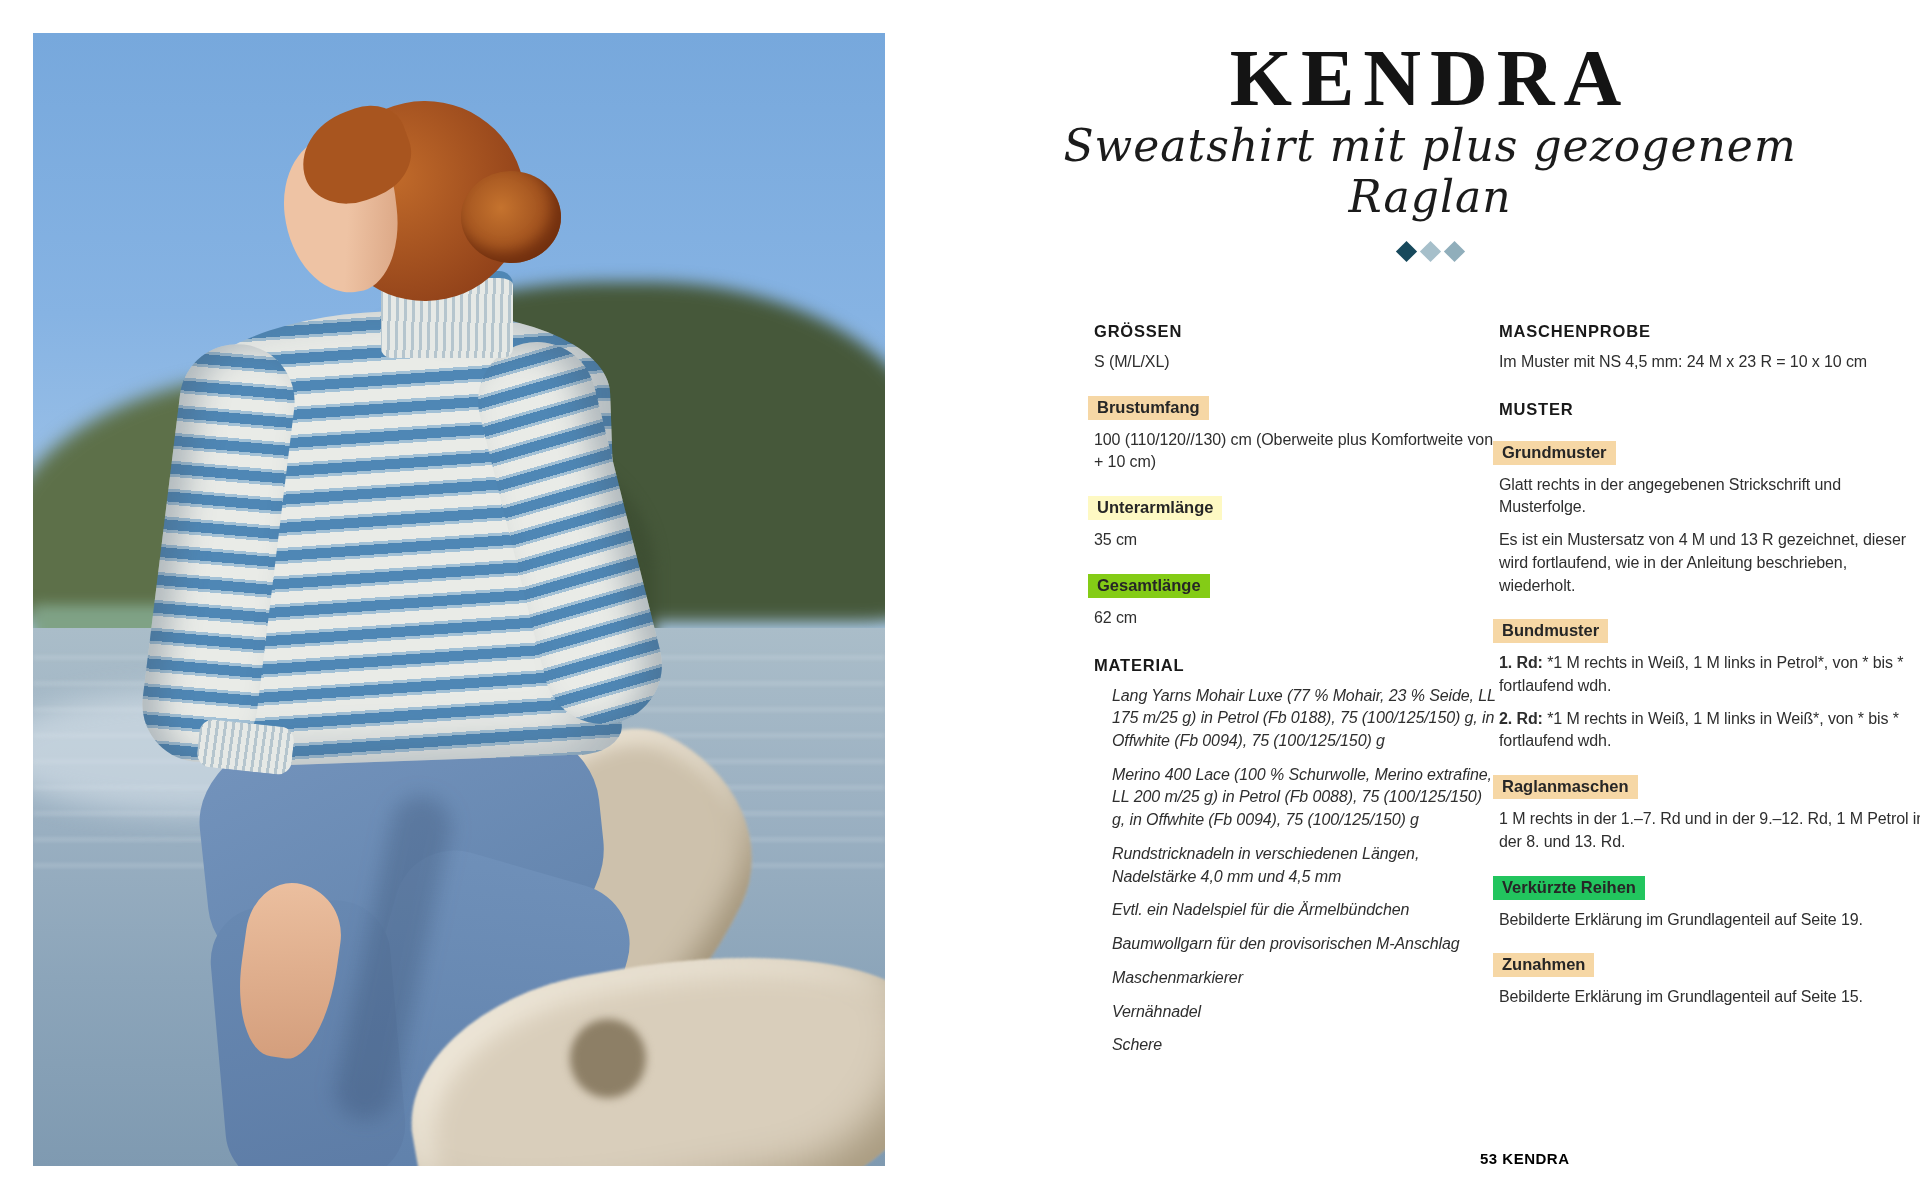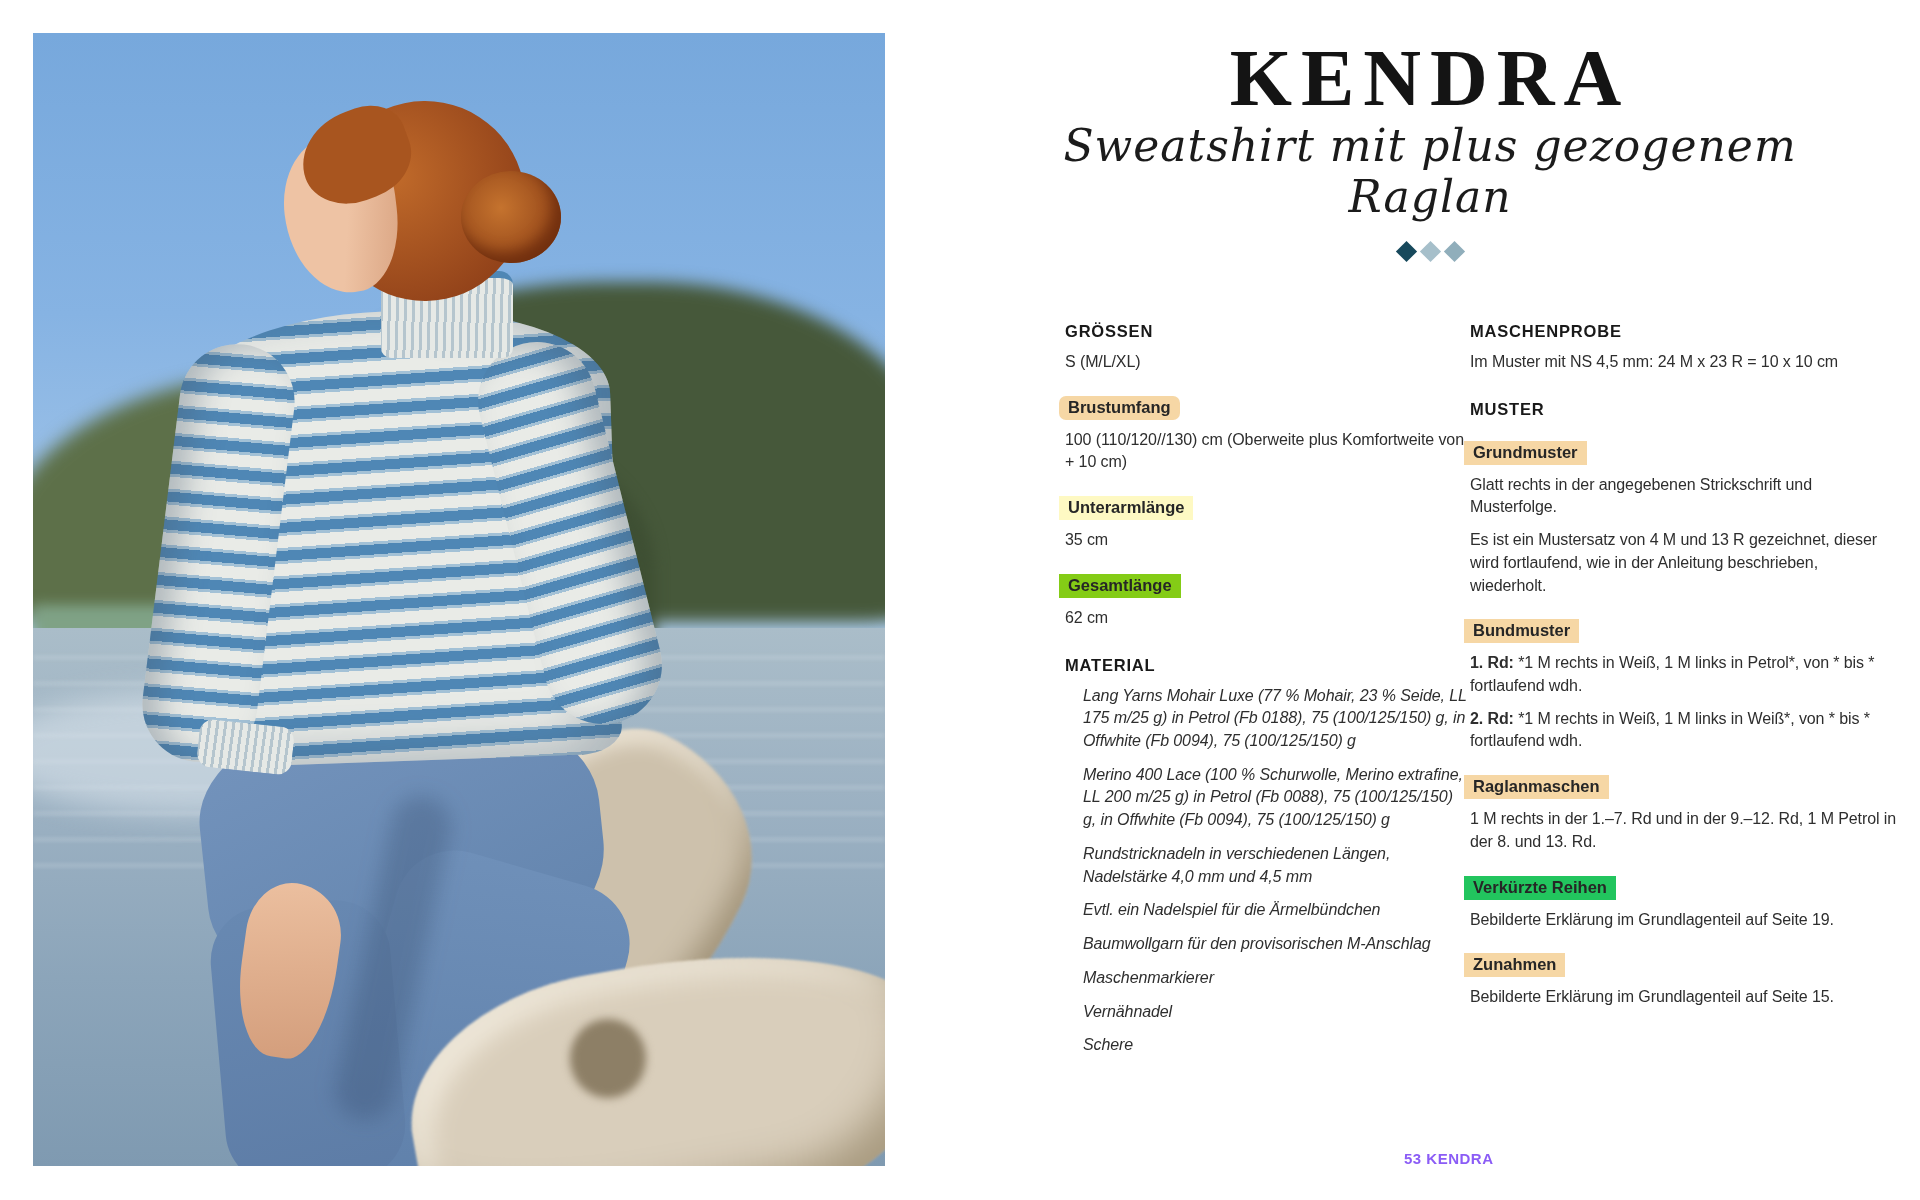--- a/index.html
+++ b/index.html
@@ -49,7 +49,7 @@
   .subtitle{font-family:"DejaVu Serif",serif;font-style:italic;font-size:44px;color:#1b1b1b;margin-top:2px;letter-spacing:1px;}
   .diamonds{margin-top:22px;display:flex;justify-content:center;gap:9px;}
   .diamond{width:15px;height:15px;transform:rotate(45deg);display:inline-block;}
-  .col{position:absolute;top:322px;}
+  .col{position:absolute;top:322px;margin-left:29px;}
   .col-left{left:1065px;width:402px;}
   .col-right{left:1470px;width:428px;}
   .heading{font-weight:700;font-size:16.5px;letter-spacing:.8px;color:#191919;margin:0 0 10px;}

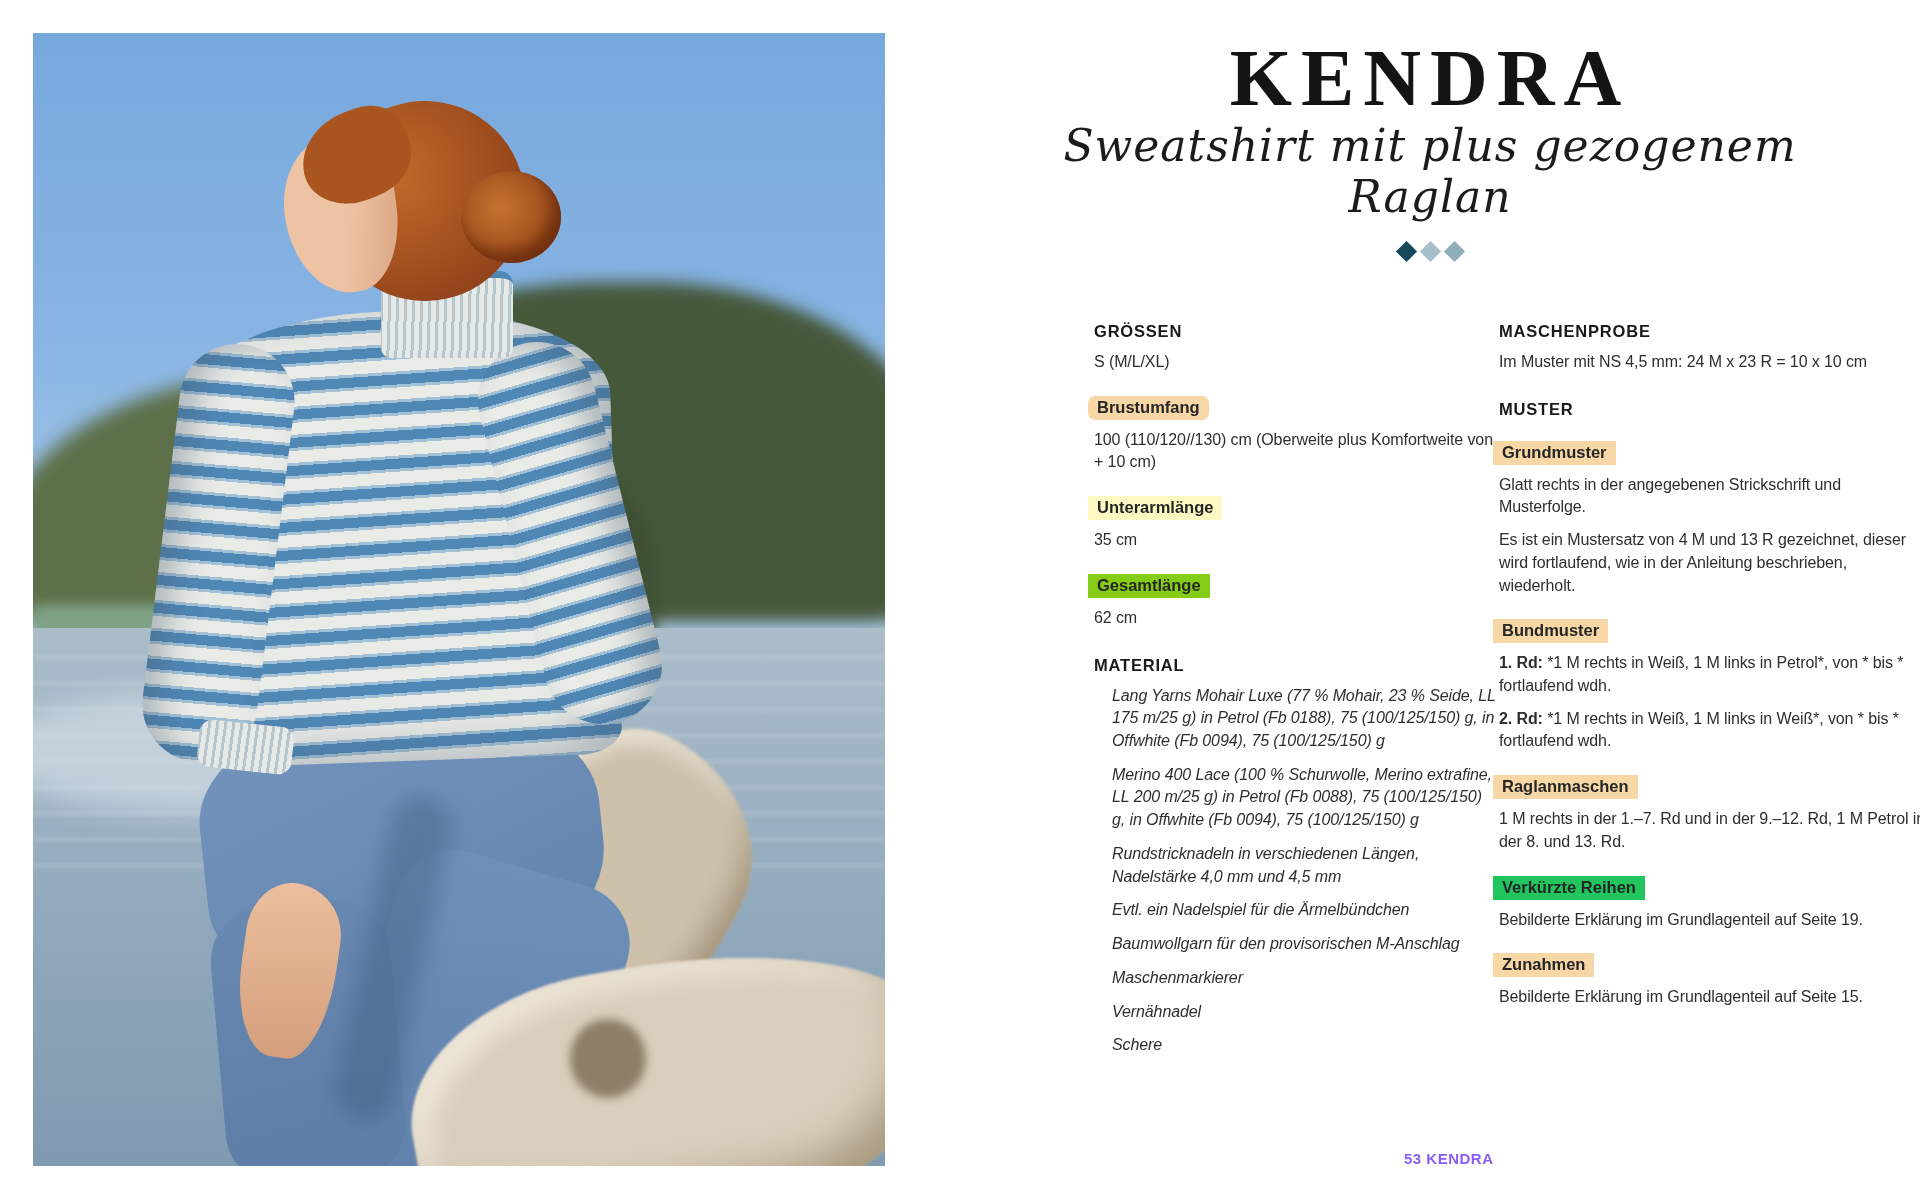--- a/index.html
+++ b/index.html
@@ -108,7 +108,7 @@
   <div class="heading">GRÖSSEN</div>
   <p class="body-text">S (M/L/XL)</p>
 
-  <span class="hl" style="background: rgb(246, 215, 165); border-radius: 7px;">Brustumfang</span>
+  <span class="hl" style="background: rgb(246, 215, 165);">Brustumfang</span>
   <p class="body-text">100 (110/120//130) cm (Oberweite plus Komfortweite von + 10 cm)</p>
 
   <span class="hl" style="background: #fef9c3;">Unterarmlänge</span>

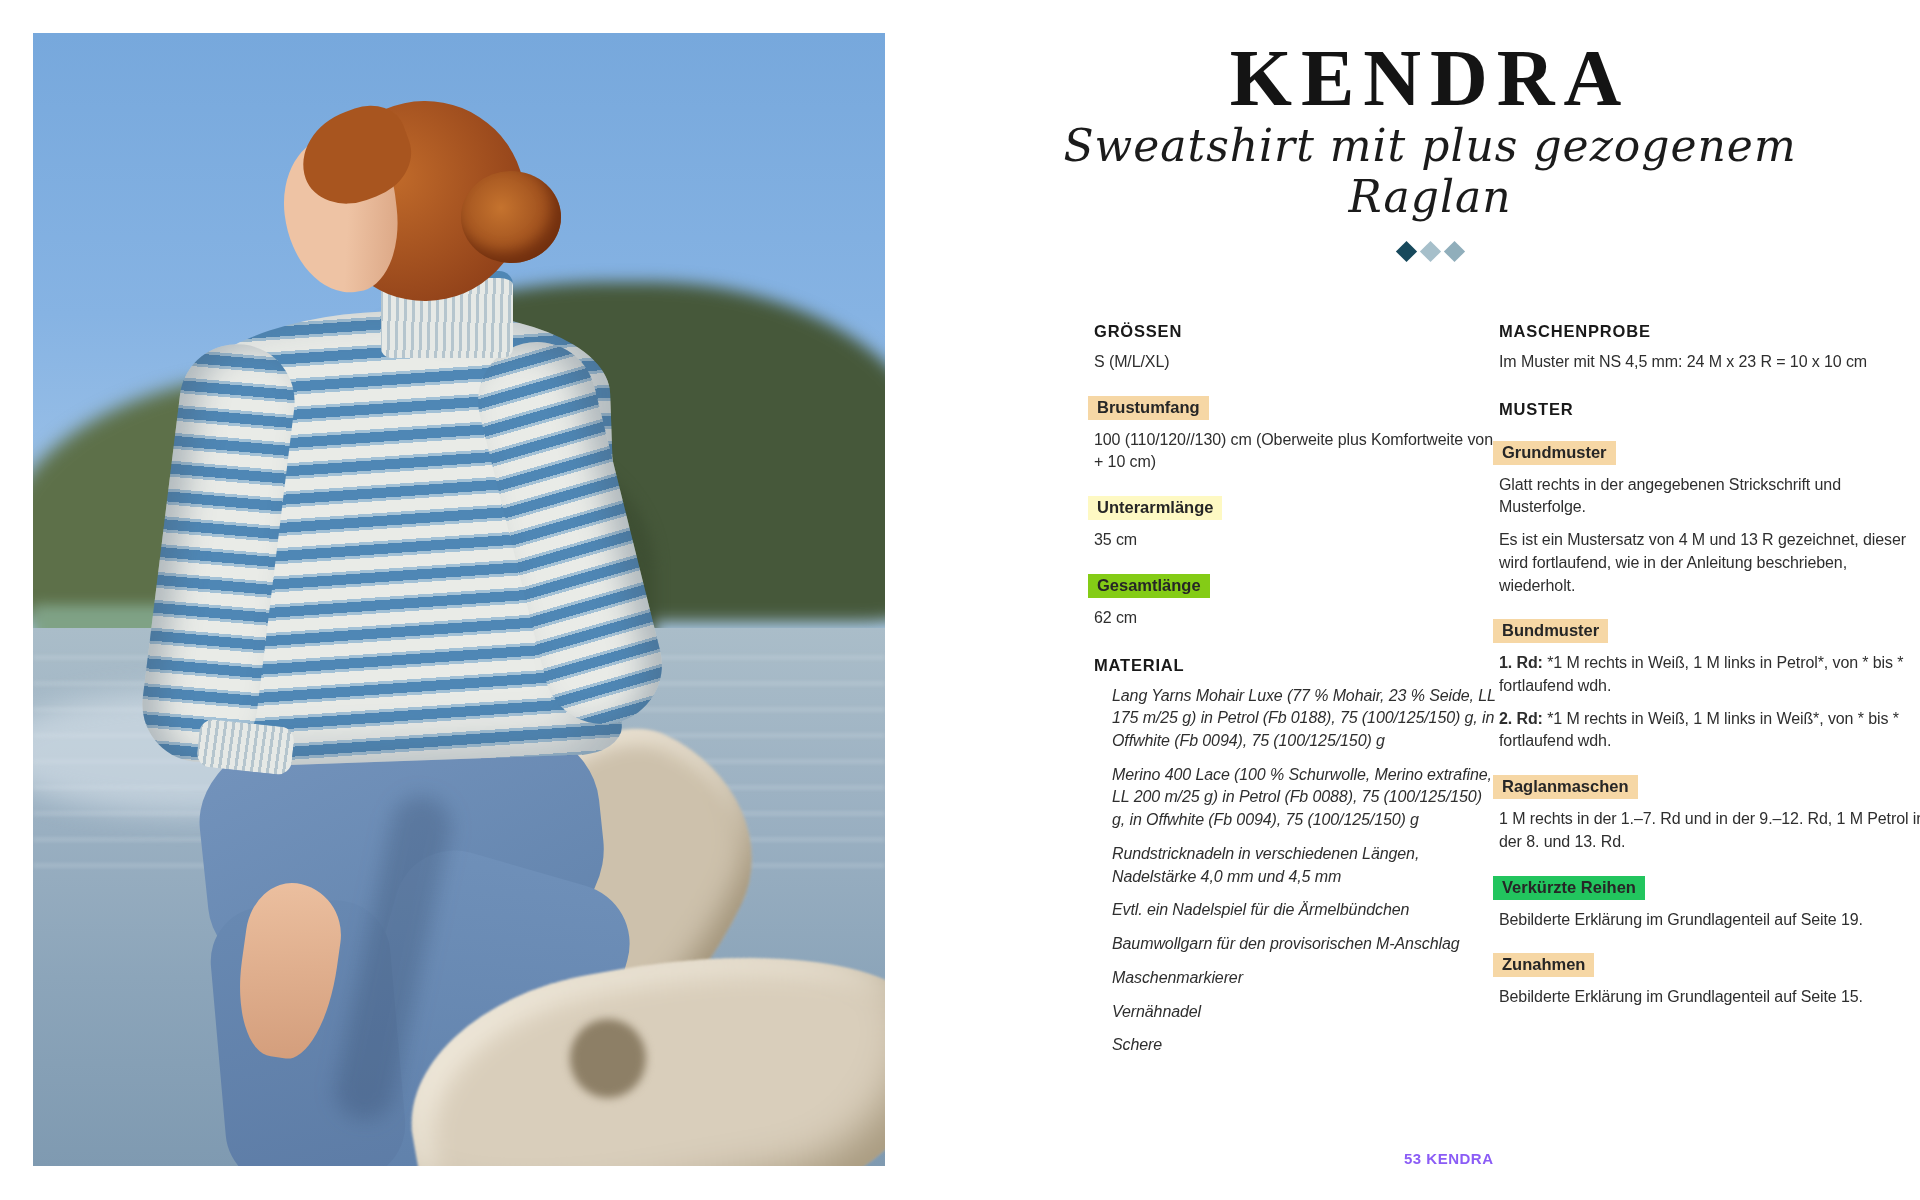--- a/index.html
+++ b/index.html
@@ -60,7 +60,7 @@
   .material-list{margin-left:18px;font-style:italic;}
   .material-list .body-text{margin-bottom:11px;}
   .bold{font-weight:700;}
-  .footer{position:absolute;left:1404px;top:1150px;font-weight:700;font-size:15px;letter-spacing:.5px;color:#8b5cf6;}
+  .footer{position:absolute;left:1480px;top:1150px;font-weight:700;font-size:15px;letter-spacing:.5px;color:#000000;}
 </style>
 </head>
 <body>

